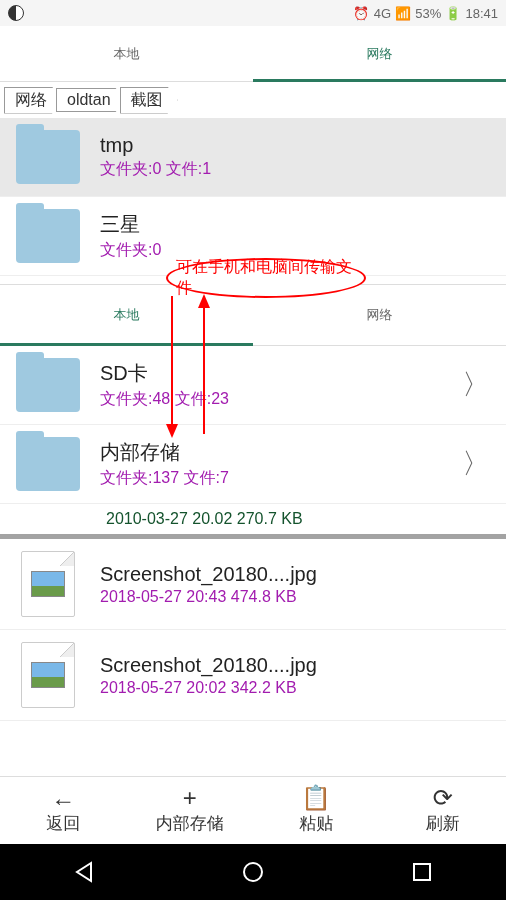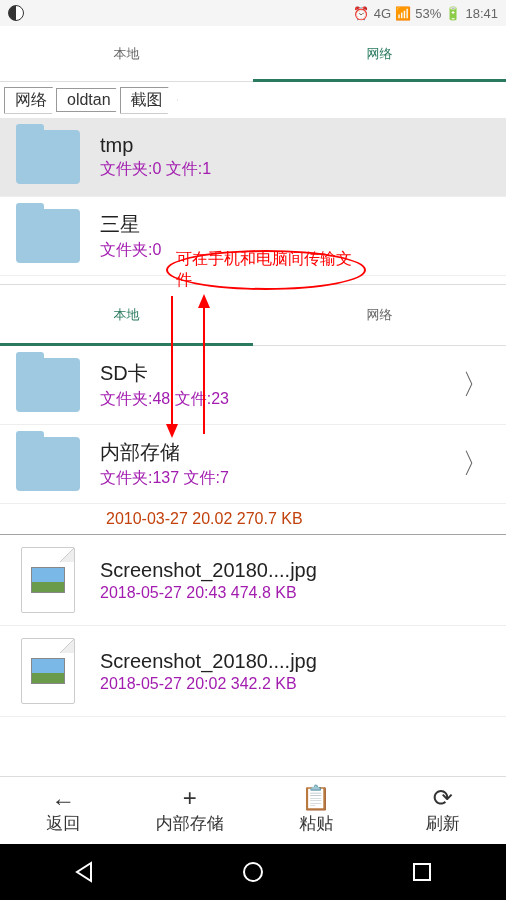--- a/index.html
+++ b/index.html
@@ -34,7 +34,7 @@
     .tabs2 { display: flex; height: 62px; border-bottom: 1px solid #ddd; border-top: 1px solid #ddd; margin-top: 8px; }
     .partial-row { padding: 6px 24px 6px 106px; font-size: 16px; color: #c2410c; border-bottom: 1px solid #a3a3a3; }
     
-    .annotation { position: absolute; left: 166px; top: 250px; pointer-events: none; z-index: 10; }
+    .annotation { position: absolute; left: 166px; top: 258px; pointer-events: none; z-index: 10; }
     .bubble { border: 2px solid red; border-radius: 50%/50%; padding: 2px 8px; color: red; font-size: 16px; background: #fff; position: relative; width: 200px; height: 40px; display: flex; align-items: center; justify-content: center; }
     .arrows { position: absolute; top: 290px; left: 162px; z-index: 9; pointer-events: none; }
     

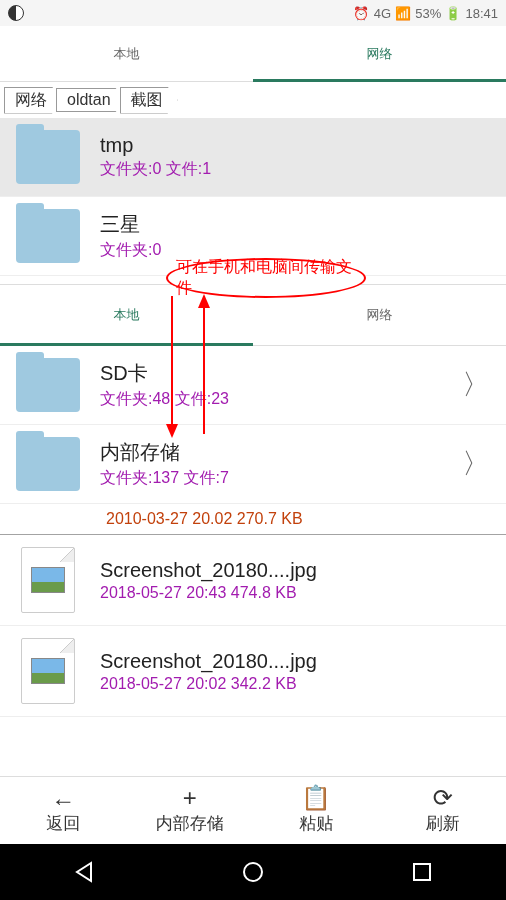--- a/index.html
+++ b/index.html
@@ -32,7 +32,7 @@
     .chevron { font-size: 28px; color: #666; }
     
     .tabs2 { display: flex; height: 62px; border-bottom: 1px solid #ddd; border-top: 1px solid #ddd; margin-top: 8px; }
-    .partial-row { padding: 6px 24px 6px 106px; font-size: 16px; color: #c2410c; border-bottom: 1px solid #a3a3a3; }
+    .partial-row { padding: 6px 24px 6px 106px; font-size: 16px; color: #14532d; border-bottom: 5px solid #a3a3a3; }
     
     .annotation { position: absolute; left: 166px; top: 258px; pointer-events: none; z-index: 10; }
     .bubble { border: 2px solid red; border-radius: 50%/50%; padding: 2px 8px; color: red; font-size: 16px; background: #fff; position: relative; width: 200px; height: 40px; display: flex; align-items: center; justify-content: center; }

